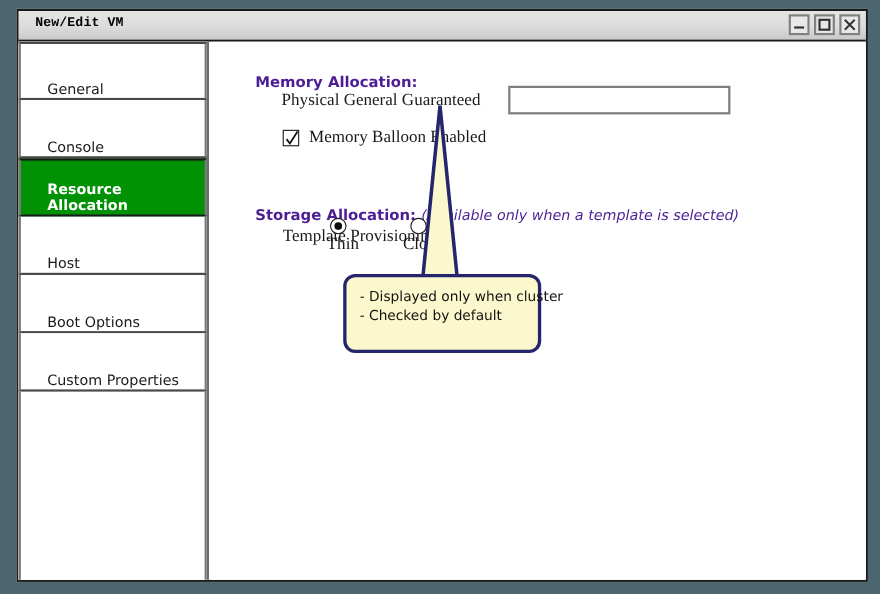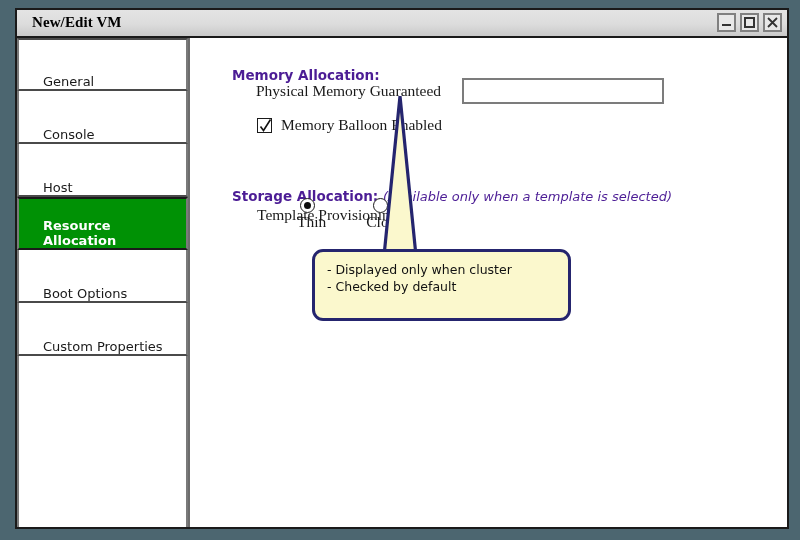--- a/index.html
+++ b/index.html
@@ -39,9 +39,9 @@
     position: absolute;
     left: 15px;
     top: 4px;
-    font-family: Liberation Serif, serif;
+    font-family: Liberation Mono, monospace;
     font-weight: bold;
-    font-size: 15px;
+    font-size: 12px;
     color: #000;
     letter-spacing: 0.1px;
   }

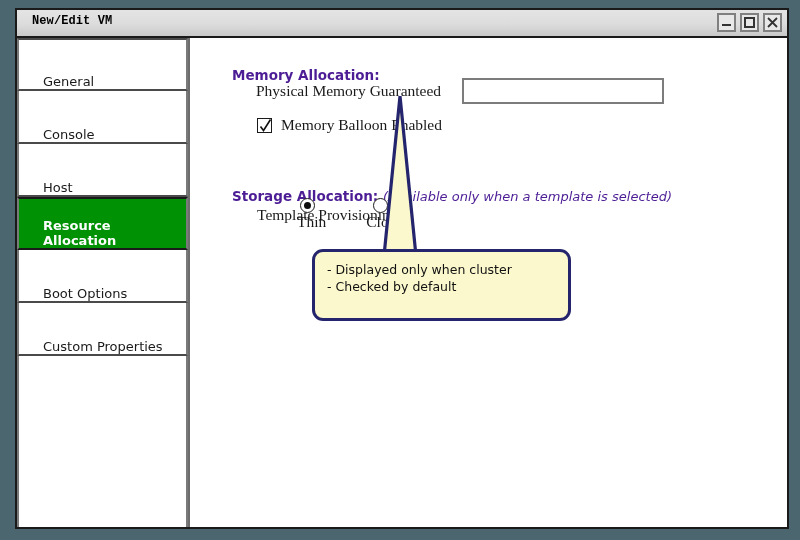--- a/index.html
+++ b/index.html
@@ -316,7 +316,7 @@
 
       <div class="section-head" style="left:40px; top:29px;">Memory Allocation:</div>
 
-      <div class="field-label" style="left:64px; top:44px;">Physical Memory Guaranteed</div>
+      <div class="field-label" style="left:64px; top:44px;">Physical General Guaranteed</div>
 
       <input id="mem-input" type="text" placeholder="" style="">
 

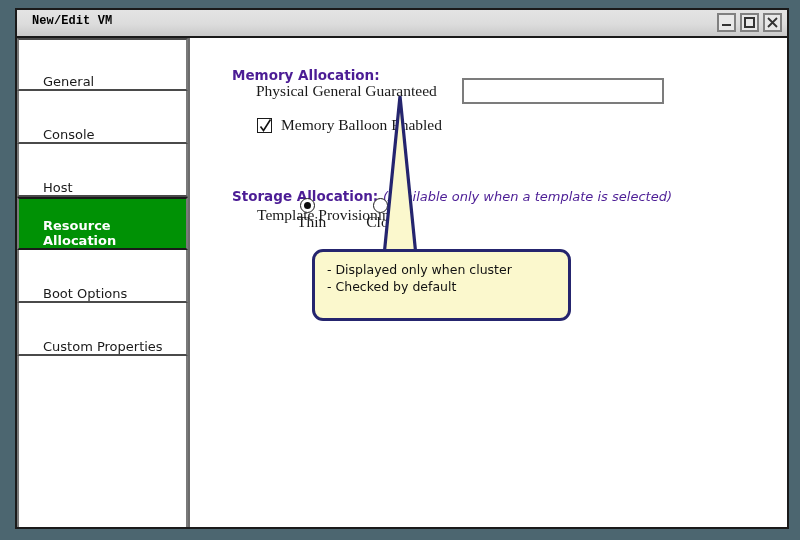--- a/index.html
+++ b/index.html
@@ -297,11 +297,11 @@
       <div class="side-item">
         <span class="lbl">Console</span>
       </div>
-      <div class="side-item">
-        <span class="lbl">Host</span>
-      </div>
       <div class="side-item selected">
         <span class="lbl">Resource Allocation</span>
+      </div>
+      <div class="side-item">
+        <span class="lbl">Host</span>
       </div>
       <div class="side-item">
         <span class="lbl">Boot Options</span>

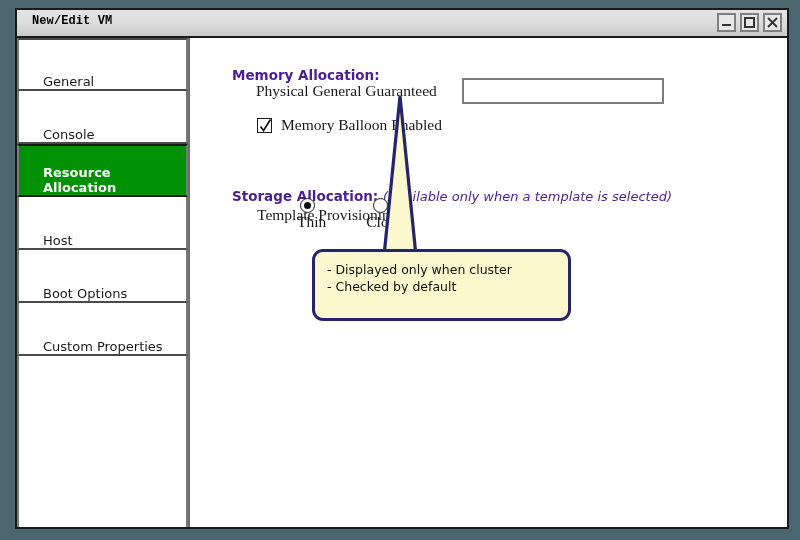--- a/index.html
+++ b/index.html
@@ -245,7 +245,7 @@
     position: absolute;
     left: 0px;
     top: 153px;
-    width: 259px;
+    width: 180px;
     height: 72px;
     background: #fbf8cd;
     border: 3px solid #25256e;

